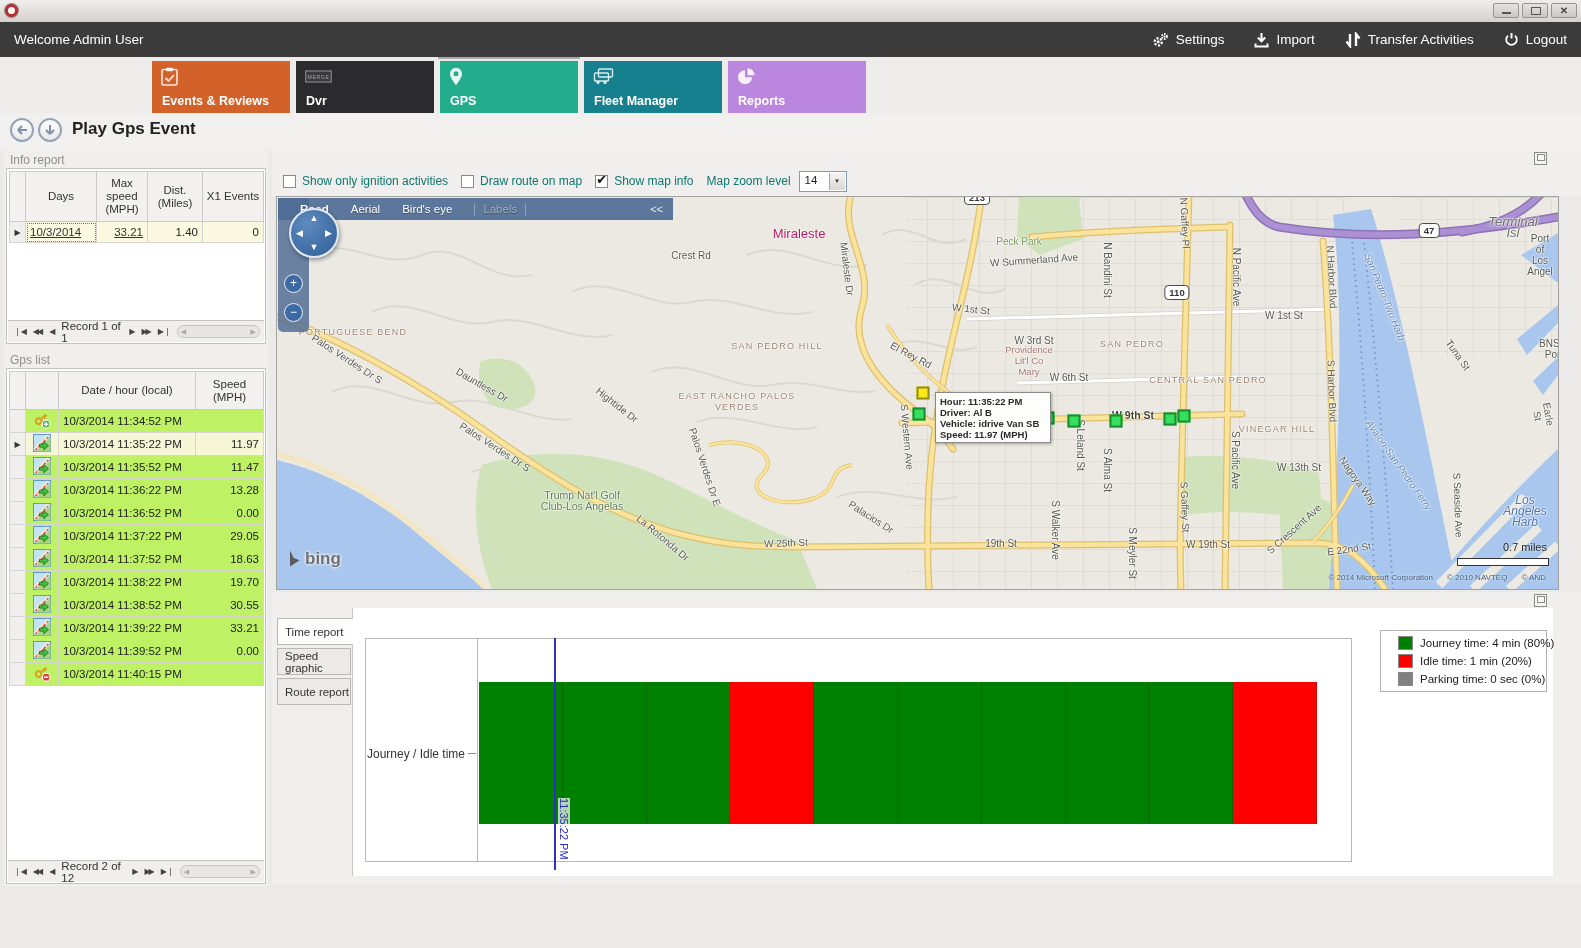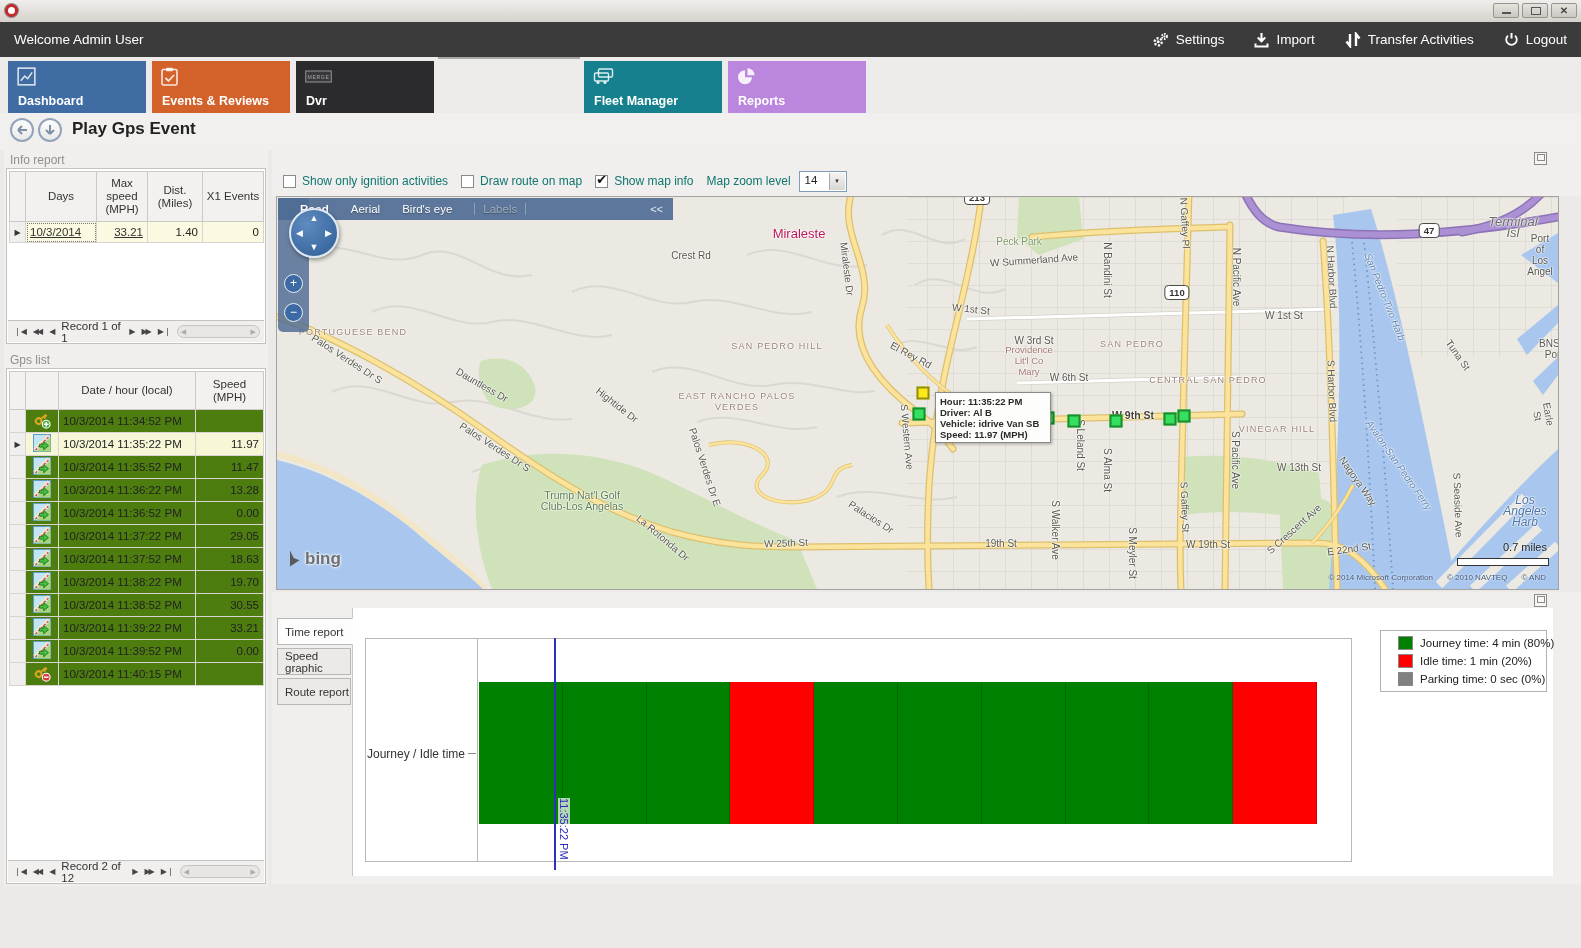--- a/index.html
+++ b/index.html
@@ -186,13 +186,6 @@
   </div>
 
   <div class="abs" id="tabsrow">
-      <div class="tile" style="left: 8px; background: rgb(62, 108, 163);">
-        <span class="ticon"><svg width="19" height="19" viewBox="0 0 20 20">
-            <rect x="1.2" y="1.2" width="17.6" height="17.6" fill="none" stroke="rgba(255,255,255,.85)" stroke-width="1.6"></rect>
-            <path d="M4 14.5l4.2-5 3 2.8 4.8-6.6" fill="none" stroke="rgba(255,255,255,.85)" stroke-width="1.6"></path>
-          </svg></span>
-        <span class="tlabel">Dashboard</span>
-      </div>
       <div class="tile" style="left: 152px; background: rgb(210, 98, 42);">
         <span class="ticon"><svg width="17" height="19" viewBox="0 0 17 19">
             <rect x="1" y="2.5" width="15" height="15.5" rx="1.5" fill="none" stroke="rgba(255,255,255,.85)" stroke-width="1.6"></rect>

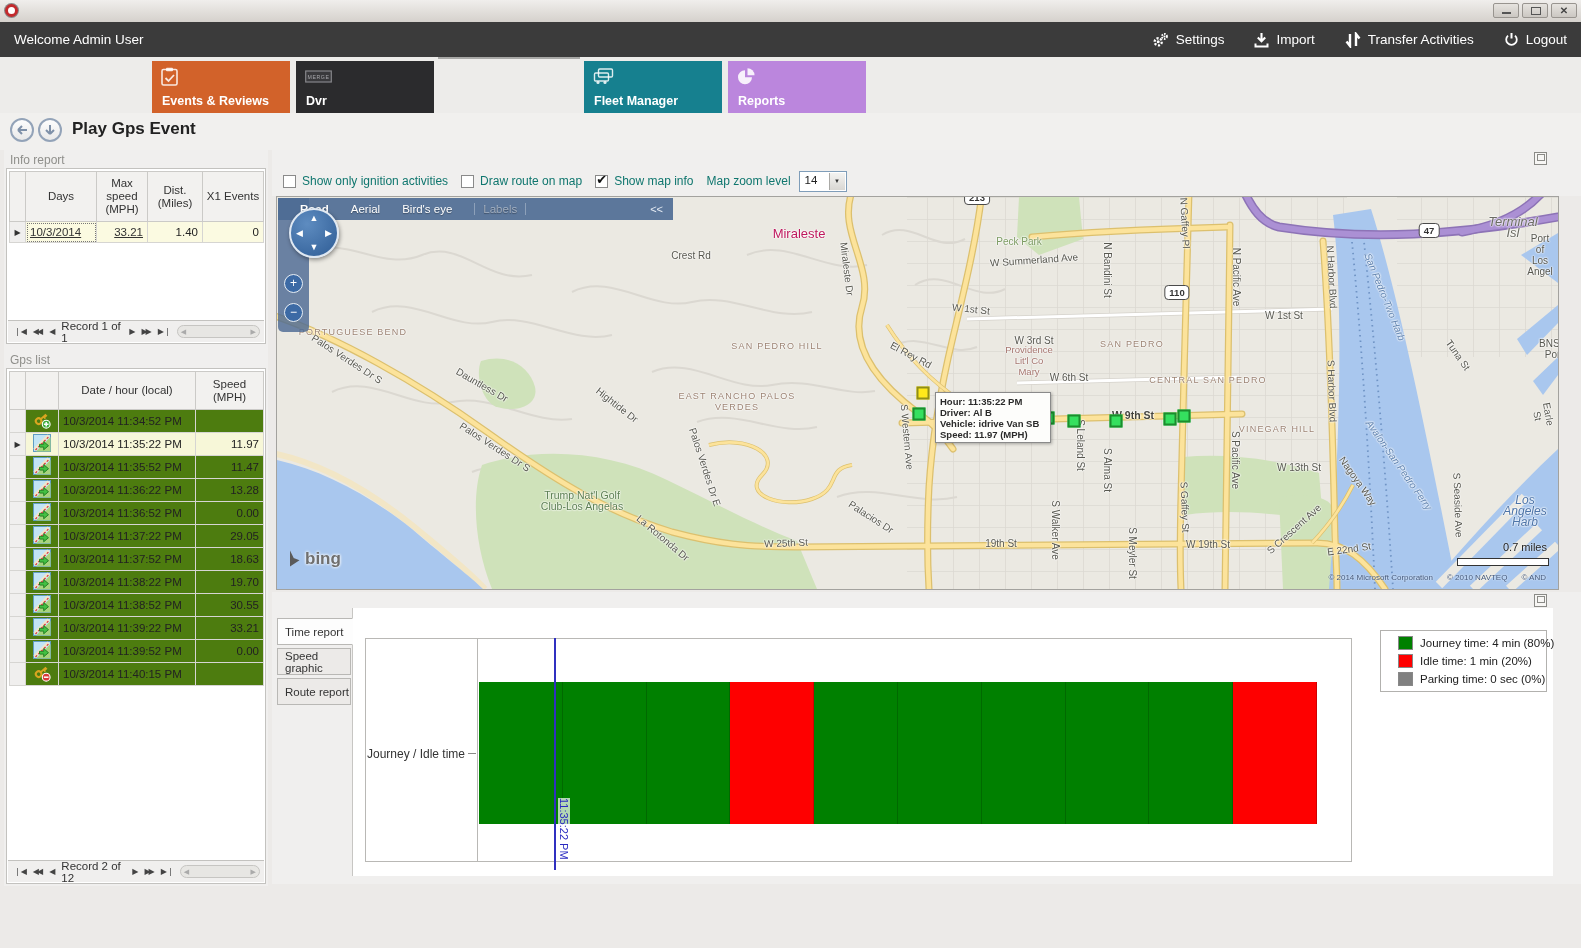--- a/index.html
+++ b/index.html
@@ -202,6 +202,13 @@
         <span class="tlabel">Dvr</span>
       </div>
       <div class="tile-topline" style="left: 438px; width: 142px;"></div>
+      <div class="tile" style="left: 440px; background: rgb(35, 173, 141);">
+        <span class="ticon"><svg width="14" height="19" viewBox="0 0 14 19">
+            <path d="M7 0.8a6 6 0 0 0-6 6c0 4.4 6 11.4 6 11.4s6-7 6-11.4a6 6 0 0 0-6-6z" fill="rgba(255,255,255,.9)"></path>
+            <circle cx="7" cy="6.8" r="2.5" fill="#23ad8d"></circle>
+          </svg></span>
+        <span class="tlabel">GPS</span>
+      </div>
       <div class="tile" style="left: 584px; background: rgb(22, 128, 143);">
         <span class="ticon"><svg width="22" height="18" viewBox="0 0 22 18">
             <g fill="none" stroke="rgba(255,255,255,.85)" stroke-width="1.4">

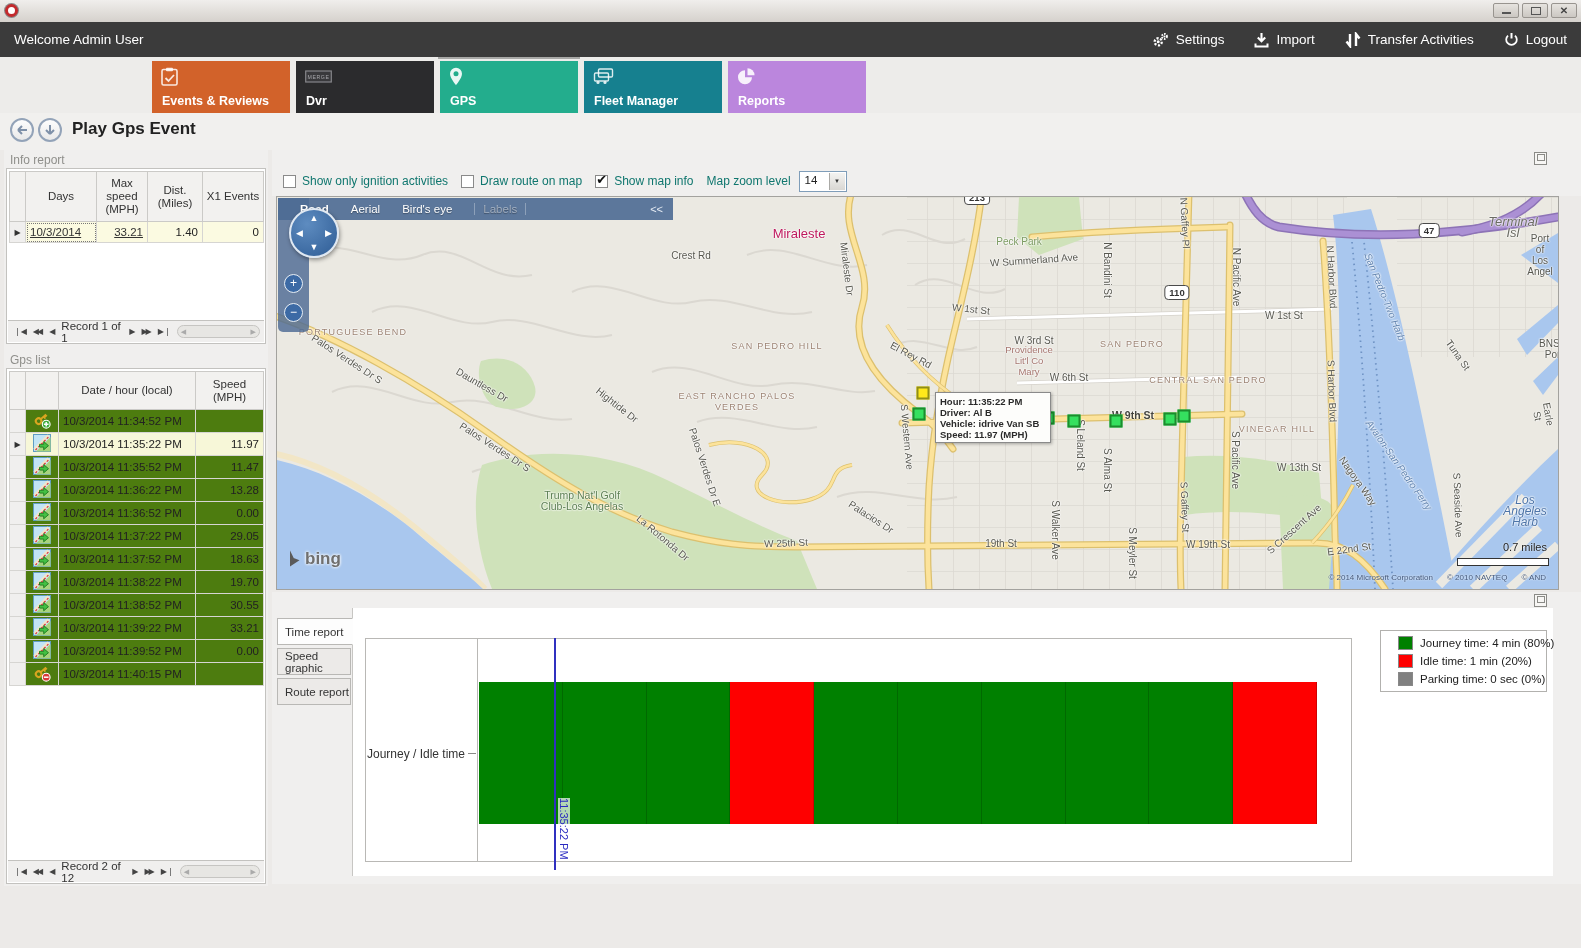--- a/index.html
+++ b/index.html
@@ -40,7 +40,7 @@
   .gbox{position:absolute;left:2px;width:260px;background:#fff;border:1px solid #c3c2bf;box-sizing:border-box;}
   table.grid{border-collapse:collapse;font-size:11.5px;table-layout:fixed;}
   table.grid th{background:#f2f1ef;border:1px solid #cbcac7;font-weight:normal;color:#333;padding:2px 2px;line-height:13px;}
-  table.grid td{border:1px solid #d6d5d2;padding:2px 4px;background:#4d7c0f;height:21px;box-sizing:border-box;}
+  table.grid td{border:1px solid #d6d5d2;padding:2px 4px;background:#bef264;height:21px;box-sizing:border-box;}
   tr.sel td{background:#f7f7d8;}
   tr.cream td{background:#fbfae1;}
   td.num{text-align:right;}

